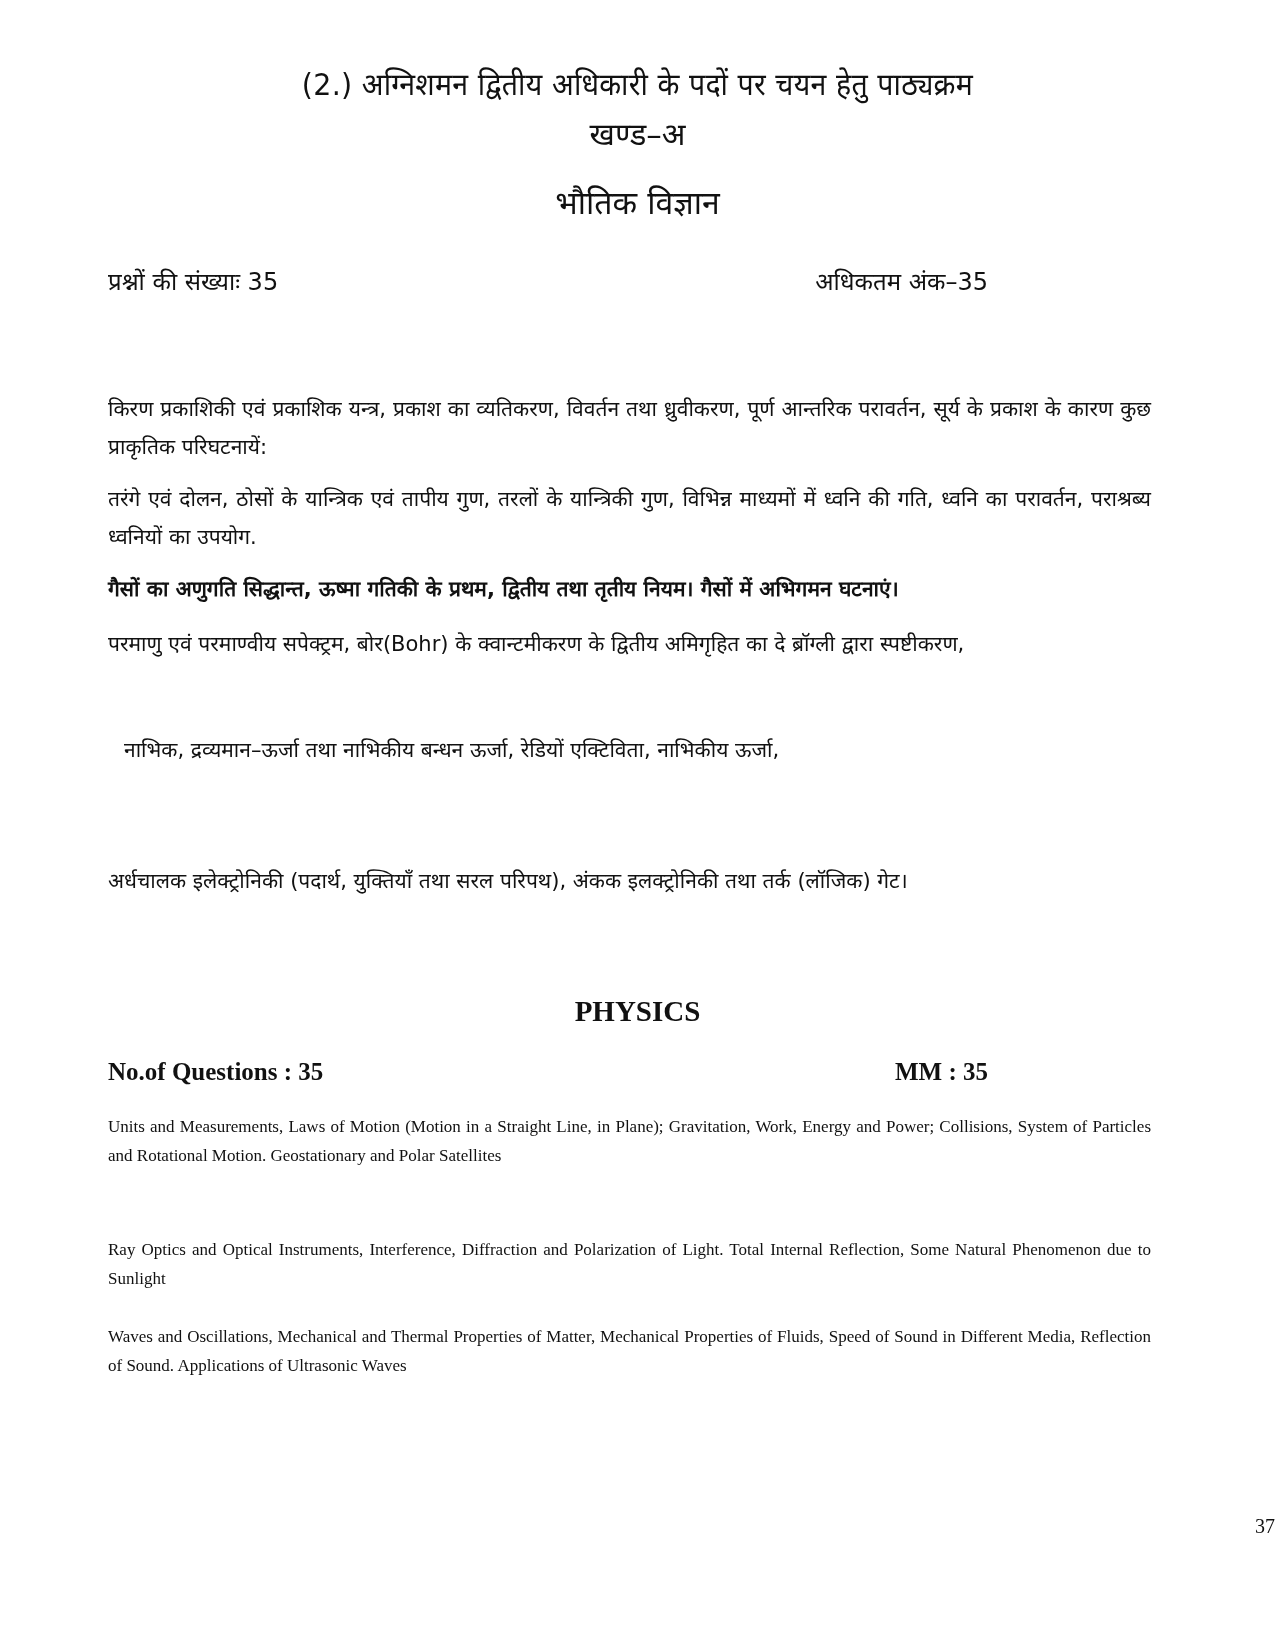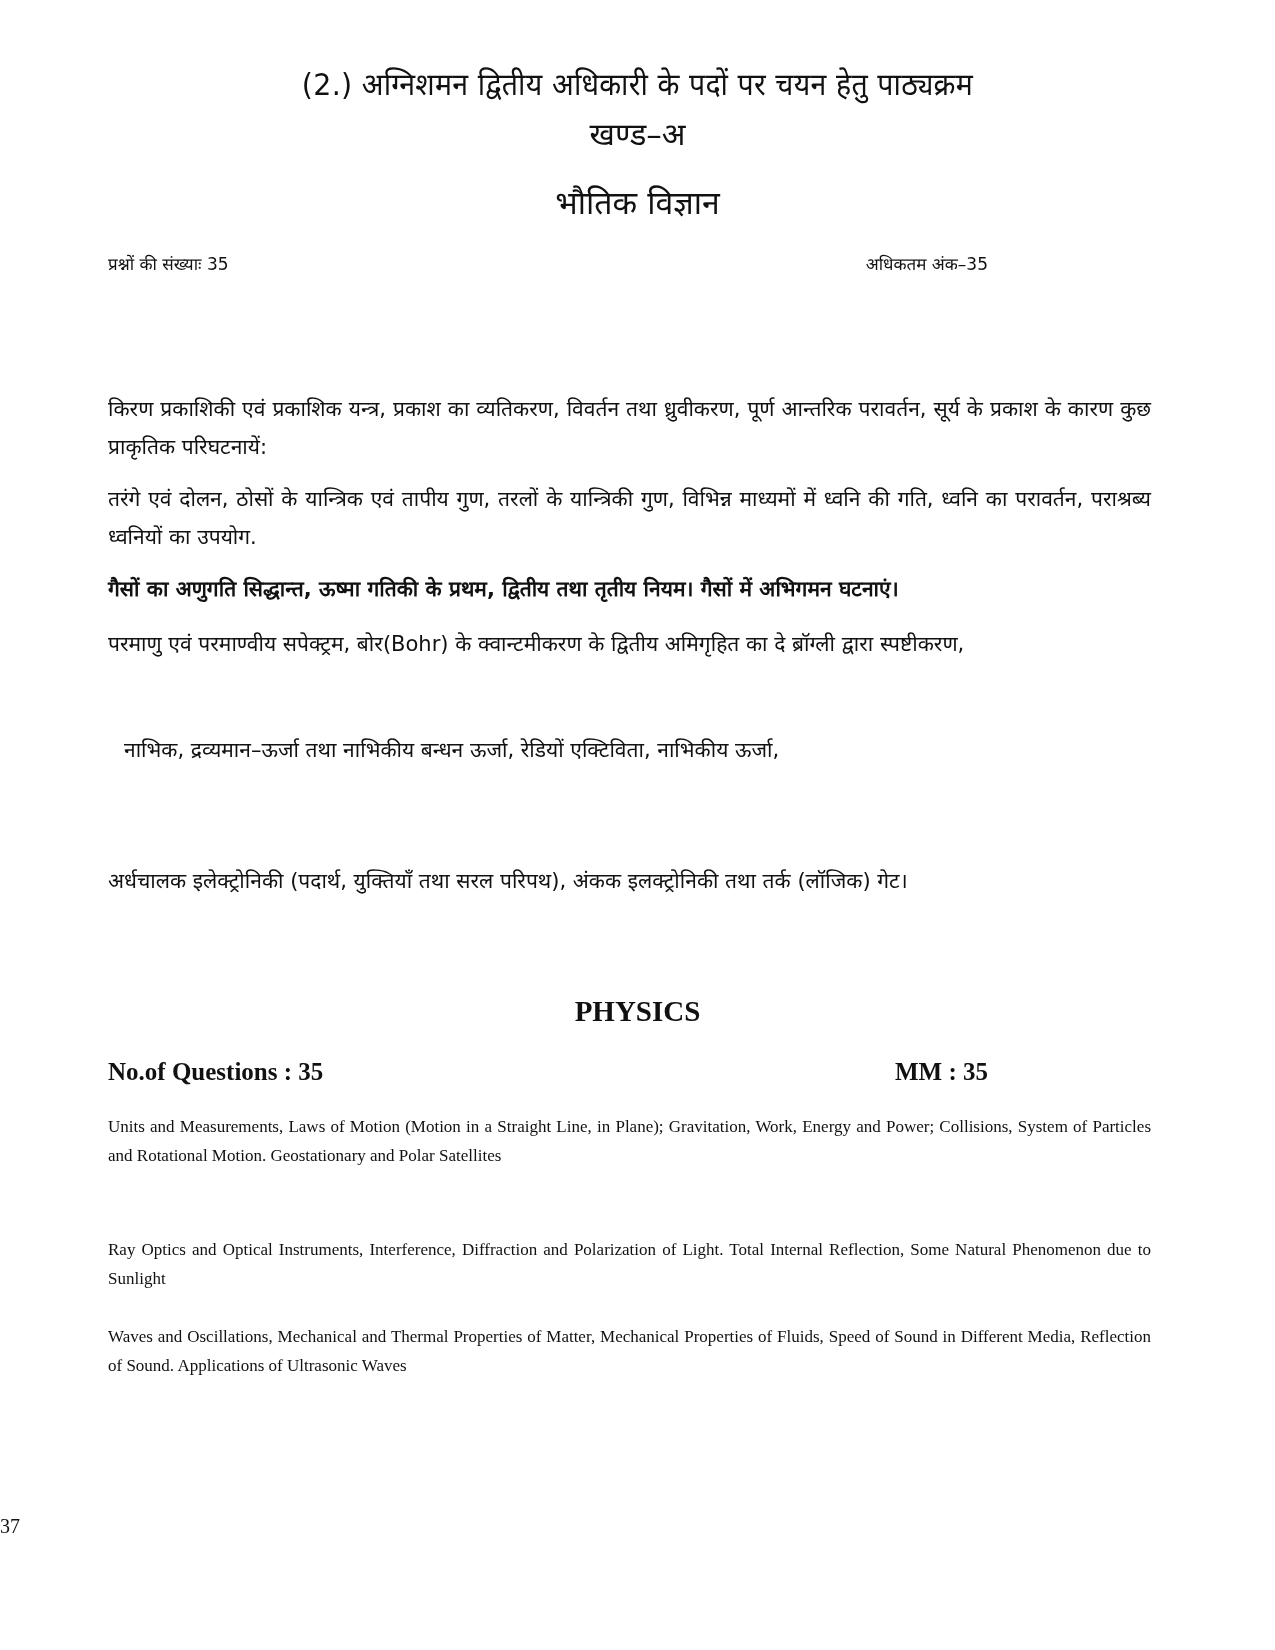--- a/index.html
+++ b/index.html
@@ -57,8 +57,8 @@
       justify-content: space-between;
     }
     .meta-row.hi {
-      top: 252px;
-      font-size: 17px;
+      top: 264px;
+      font-size: 24px;
     }
     .meta-row.en {
       top: 1058px;

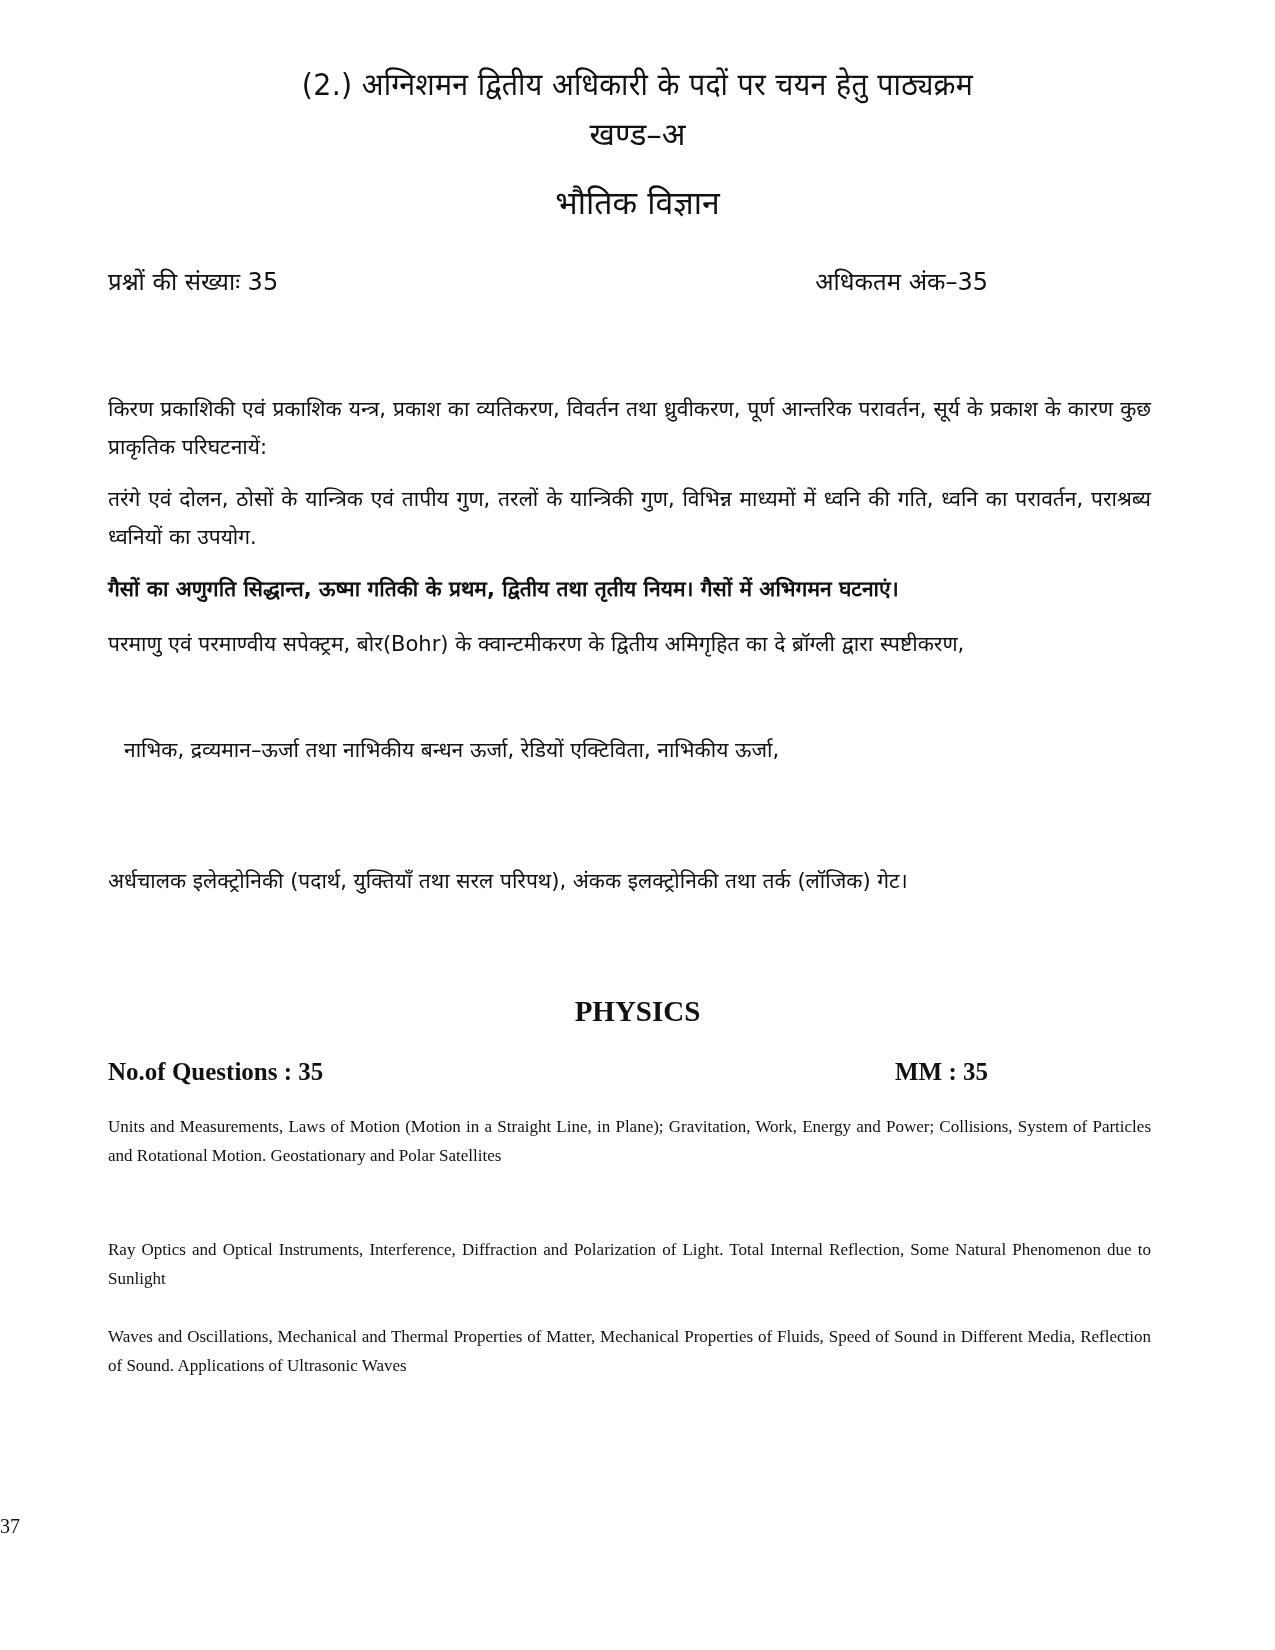--- a/index.html
+++ b/index.html
@@ -93,7 +93,7 @@
       position: absolute;
       left: 0; right: 0;
       top: 1515px;
-      text-align: left;
+      text-align: right;
       font-size: 20px;
     }
   </style>

